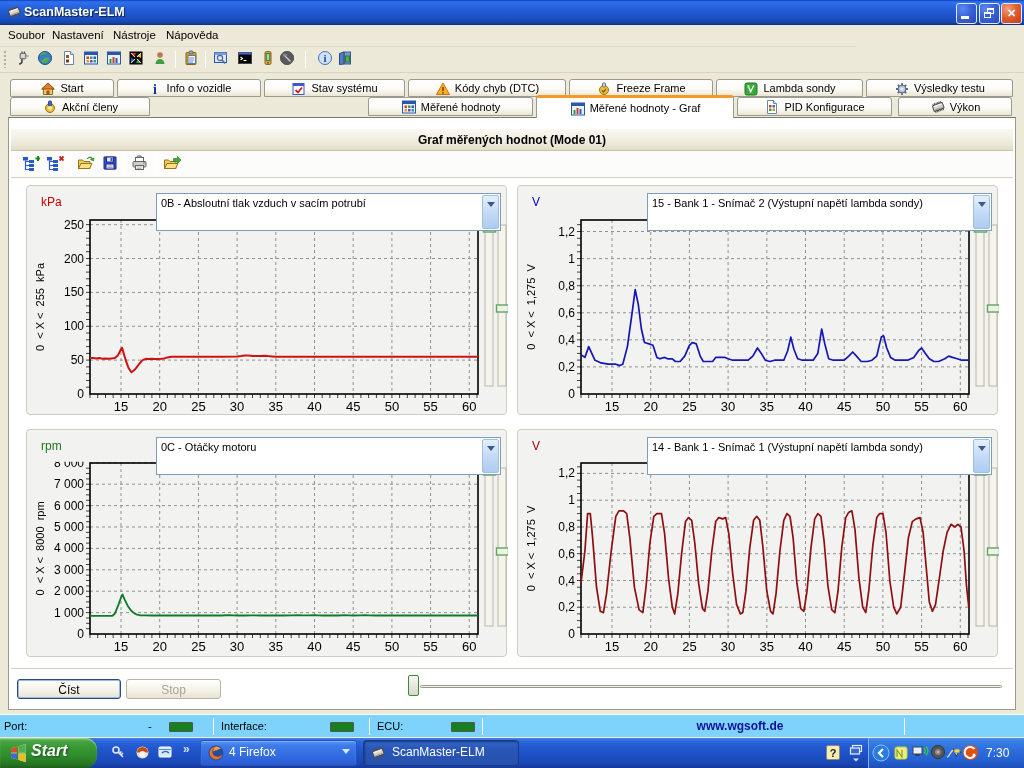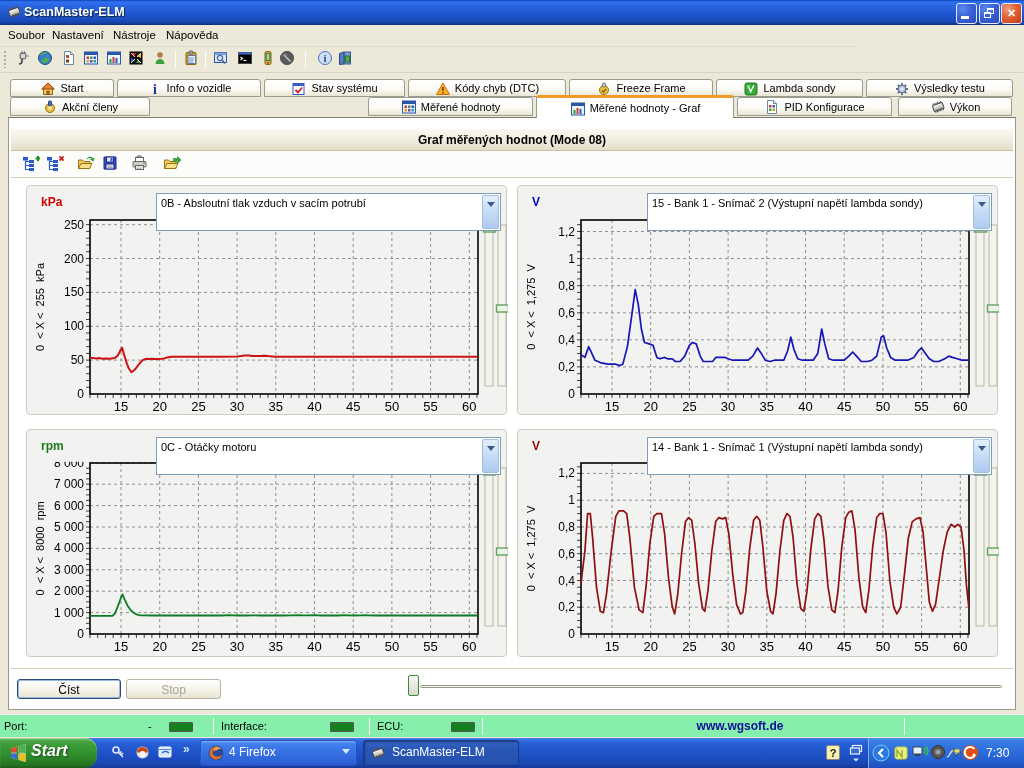--- a/index.html
+++ b/index.html
@@ -254,7 +254,7 @@
     </div>
 </div>
 <div class="abs panel">
-<div class="hdr">Graf měřených hodnot (Mode 08)</div>
+<div class="hdr">Graf měřených hodnot (Mode 01)</div>
 <div class="subtb">
 <div class="abs" style="left:11px;top:4px"><svg width="18" height="18" viewBox="0 0 18 18" style="">
           <rect x="1" y="2" width="5" height="3.5" fill="#2a5ac8"></rect>

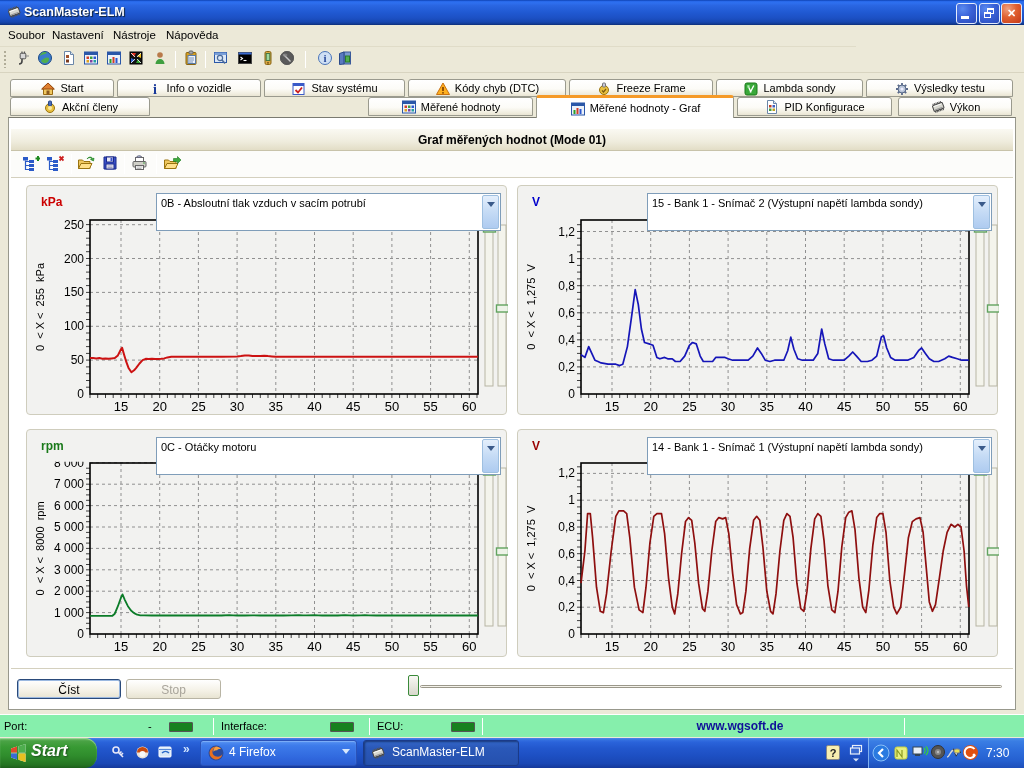--- a/index.html
+++ b/index.html
@@ -18,7 +18,7 @@
 .hdr{position:absolute;left:2px;top:10px;width:1002px;height:23px;background:linear-gradient(180deg,#faf9f2 0%,#efecdd 60%,#e2ddc6 100%);border-top:1px solid #fff;border-bottom:1px solid #c8c3aa;text-align:center;font-size:12px;font-weight:bold;padding-top:4px}
 .subtb{position:absolute;left:2px;top:33px;width:1002px;height:27px;background:#fcfcfa;border-bottom:1px solid #d4d0be}
 .group{position:absolute;background:#f2f2f0;border:1px solid #cfcdbd;border-radius:4px}
-.glabel{position:absolute;left:14px;top:9px;font-size:12px;font-weight:bold}
+.glabel{position:absolute;left:14px;top:9px;font-size:12px;font-weight:normal}
 .combo{position:absolute;height:38px;background:#fff;border:1px solid #7f9db9;font-size:11px;color:#000}
 .combo .ct{position:absolute;left:4px;top:3px;white-space:nowrap}
 .combo .ca{position:absolute;right:1px;top:1px;bottom:1px;width:17px;background:linear-gradient(180deg,#e4effc 0%,#c5dbf5 50%,#aecbf0 100%);border:1px solid #9ebfe0;border-radius:2px}

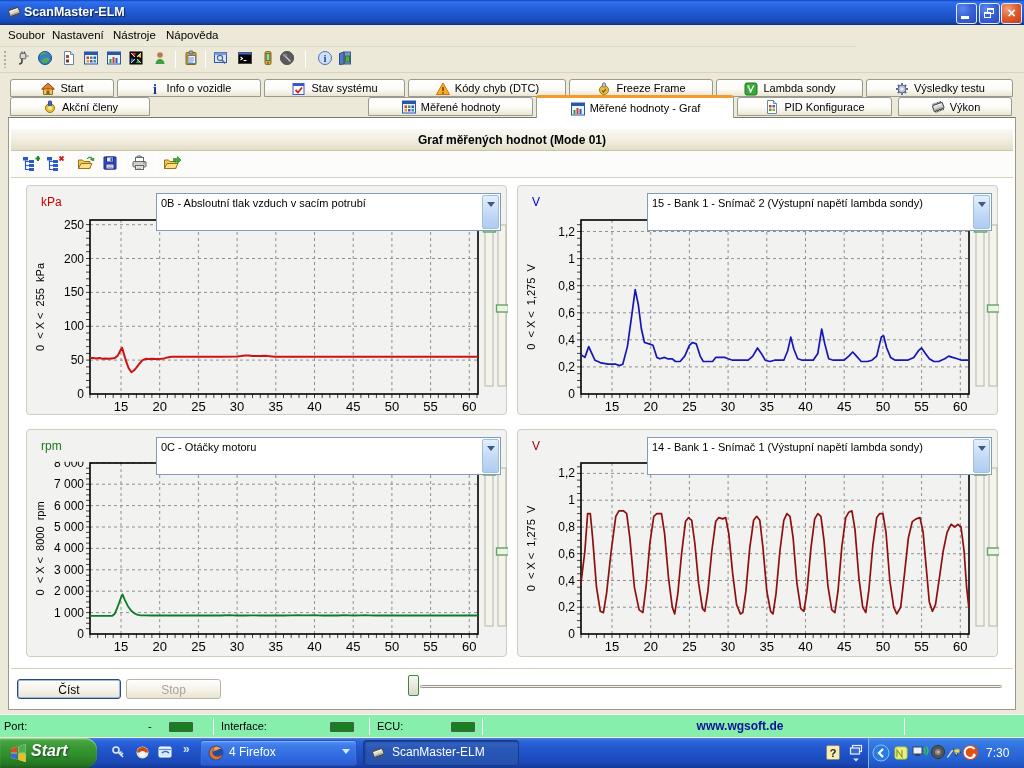--- a/index.html
+++ b/index.html
@@ -24,7 +24,7 @@
 .combo .ca{position:absolute;right:1px;top:1px;bottom:1px;width:17px;background:linear-gradient(180deg,#e4effc 0%,#c5dbf5 50%,#aecbf0 100%);border:1px solid #9ebfe0;border-radius:2px}
 .combo .ca:after{content:"";position:absolute;left:4px;top:6px;border-left:4px solid transparent;border-right:4px solid transparent;border-top:5px solid #3a5a8a}
 .btn{position:absolute;height:20px;background:linear-gradient(180deg,#fff 0%,#f4f1e6 60%,#e8e4d2 100%);border:1px solid #8a8774;border-radius:3px;font-size:12px;text-align:center;padding-top:3px}
-.statusbar{left:0;top:714px;width:1024px;height:23px;background:#86efac;border-top:1px solid #fff;font-size:11px}
+.statusbar{left:0;top:714px;width:1024px;height:23px;background:#7dd3fc;border-top:1px solid #fff;font-size:11px}
 .sbsep{position:absolute;top:3px;bottom:2px;width:1px;background:#bdb9a4;border-right:1px solid #fff}
 .led{position:absolute;top:7px;width:24px;height:10px;background:#17801e;border:1px solid #555;border-radius:1px}
 .taskbar{left:0;top:738px;width:1024px;height:30px;background:linear-gradient(180deg,#4b86e8 0%,#3571e0 6%,#2a63da 14%,#2257cd 35%,#1d4fc2 60%,#1a47b4 85%,#15389a 100%)}

